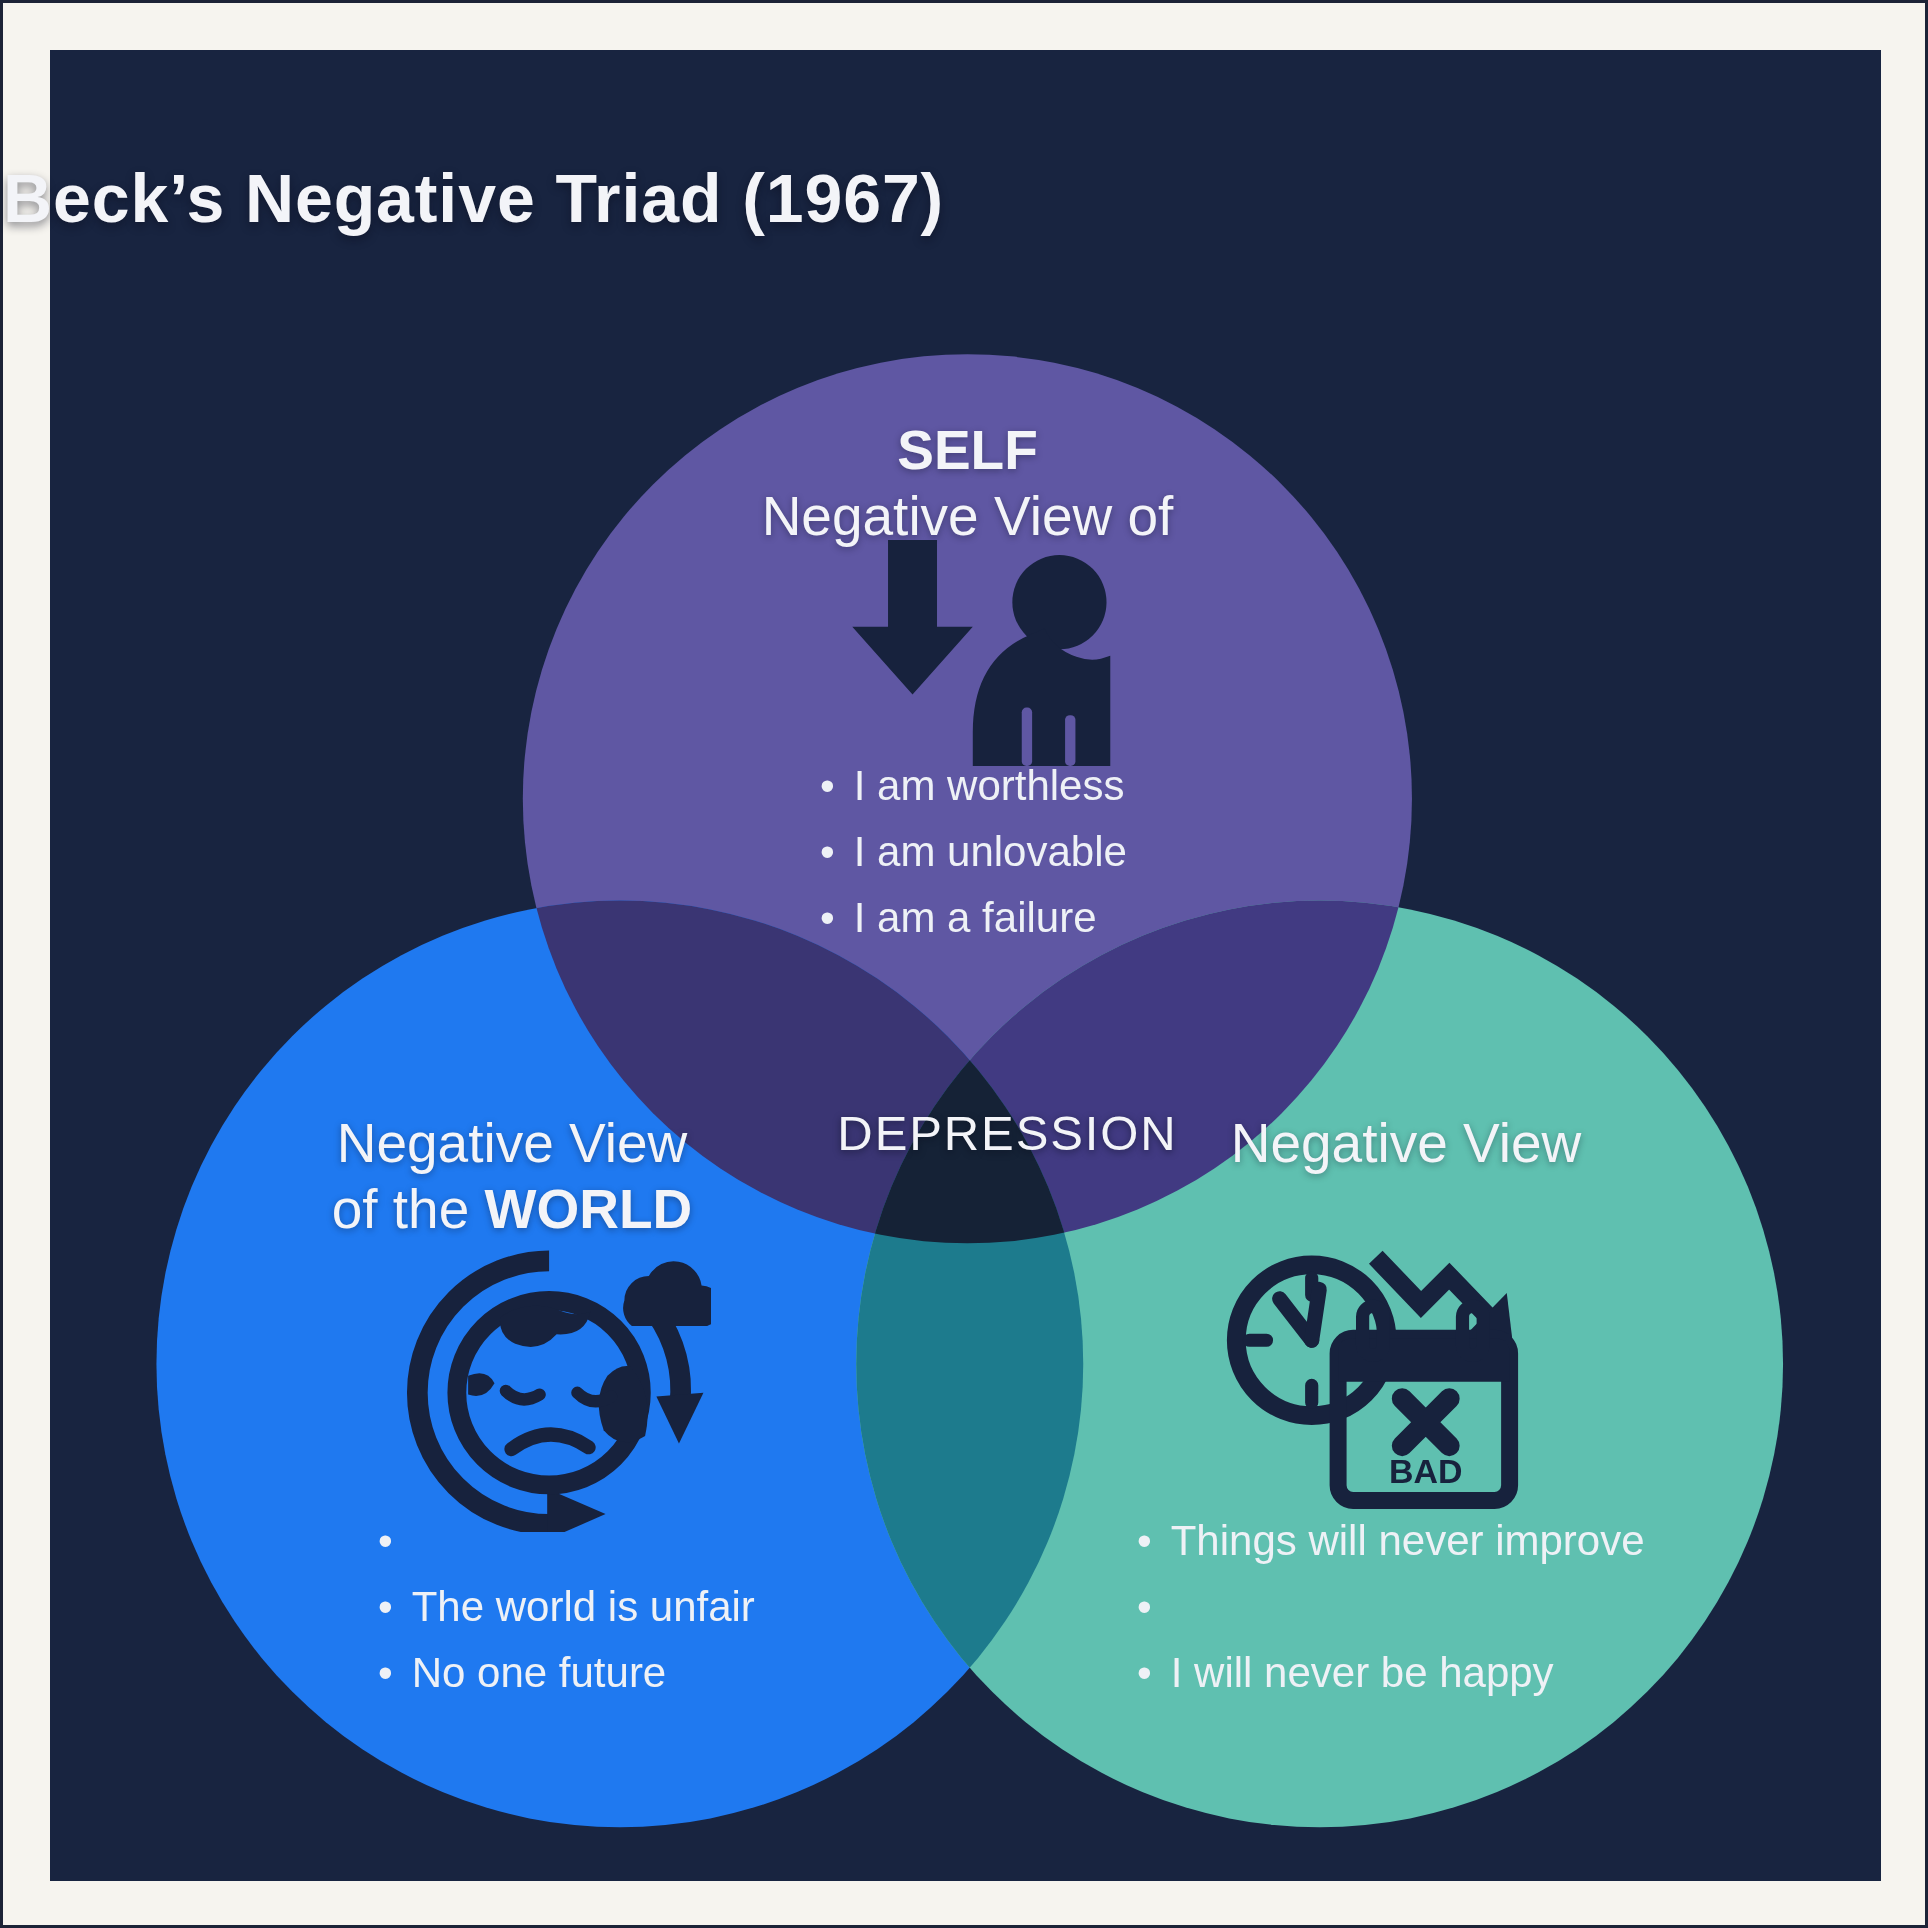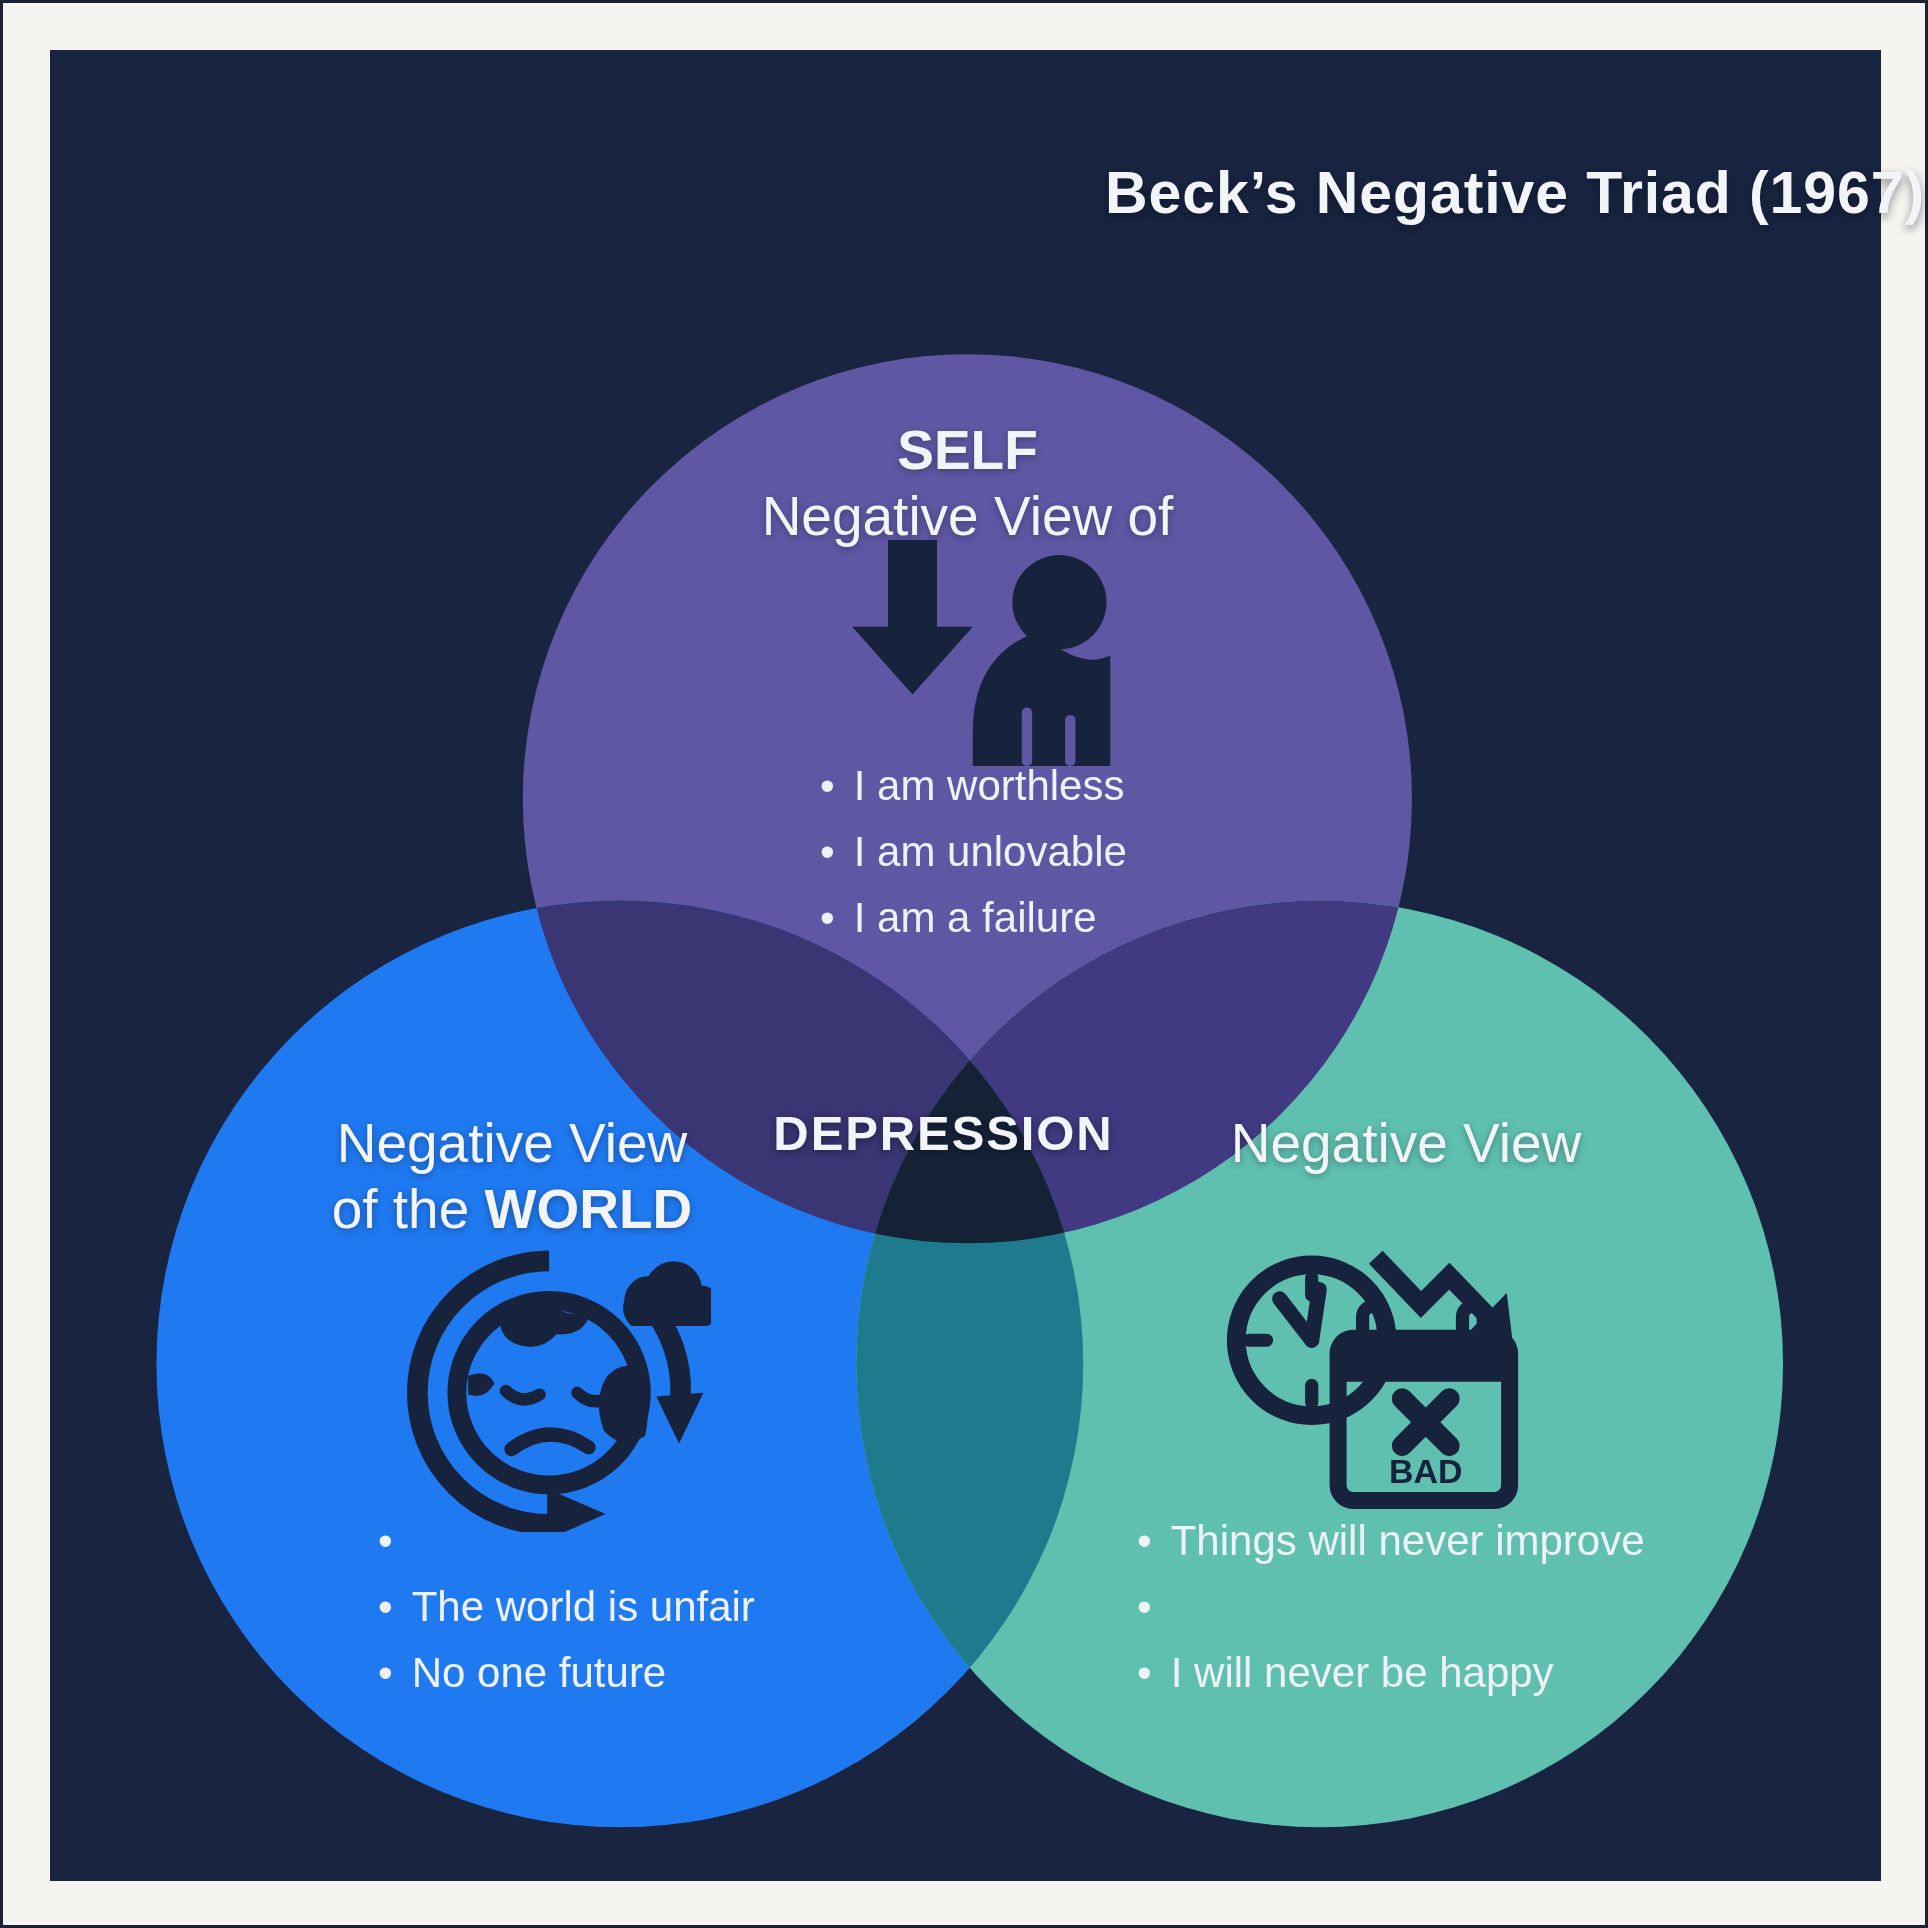--- a/index.html
+++ b/index.html
@@ -12,8 +12,8 @@
   .canvas{position:absolute;left:47px;top:47px;width:1831px;height:1831px;background:var(--bg,#182440);}
   .venn{position:absolute;left:47px;top:47px;width:1831px;height:1831px;}
   .title{
-    position:absolute;left:0;right:0;top:156px;text-align:right;
-    font-size:59px;font-weight:bold;color:var(--text,#f3f4f8);
+    position:absolute;left:0;right:0;top:156px;text-align:left;
+    font-size:68px;font-weight:bold;color:var(--text,#f3f4f8);
     text-shadow:0 3.8px 9.4px rgba(8,12,26,.45);letter-spacing:0.9px;
   }
   .label{

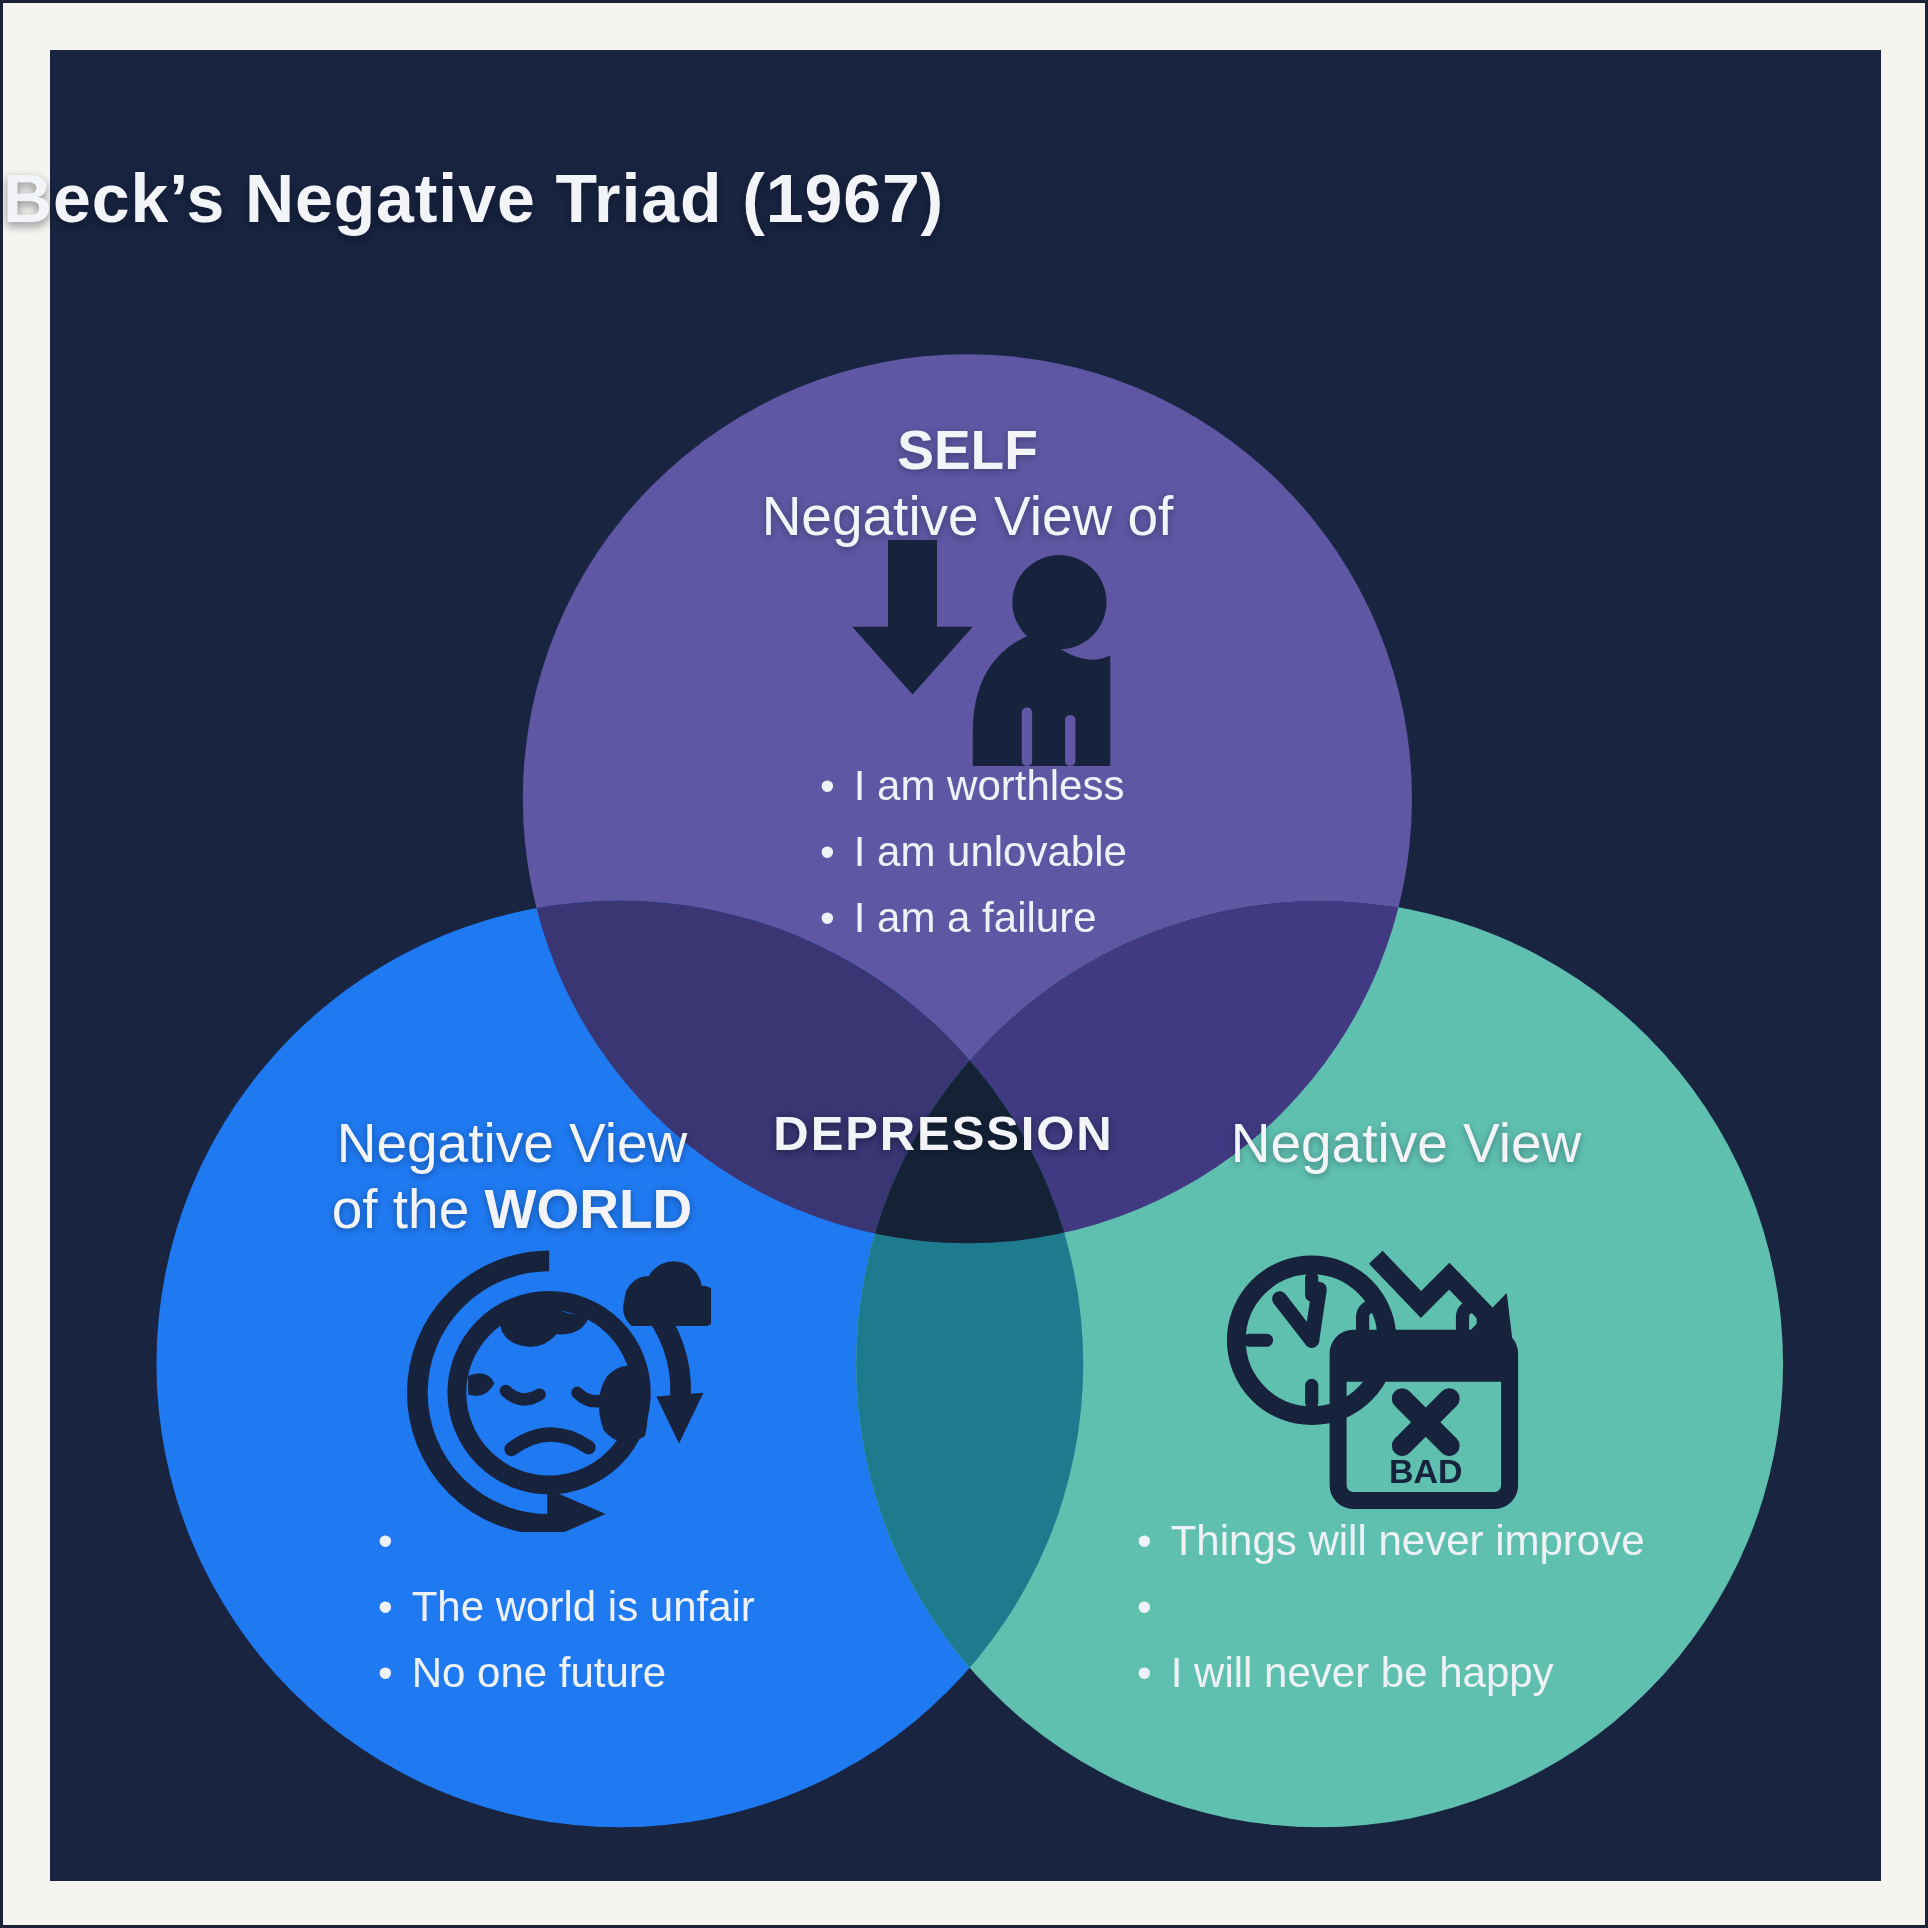--- a/index.html
+++ b/index.html
@@ -25,8 +25,8 @@
   .label-world{left:217px;top:1107px;width:584px}
   .label-future{left:1111px;top:1107px;width:584px}
   .center-label{
-    position:absolute;left:705px;top:1102px;width:471px;text-align:center;
-    font-size:49px;font-weight:bold;letter-spacing:1.9px;color:var(--text,#f3f4f8);
+    position:absolute;left:769px;top:1102px;width:471px;text-align:center;
+    font-size:49px;font-weight:normal;letter-spacing:1.9px;color:var(--text,#f3f4f8);
     text-shadow:0 1.9px 7.5px rgba(8,12,26,.5);
   }
   .bullets{position:absolute;margin:0;padding:0;list-style:none;color:var(--bullet_text,#eef1f6);font-size:42px;}

